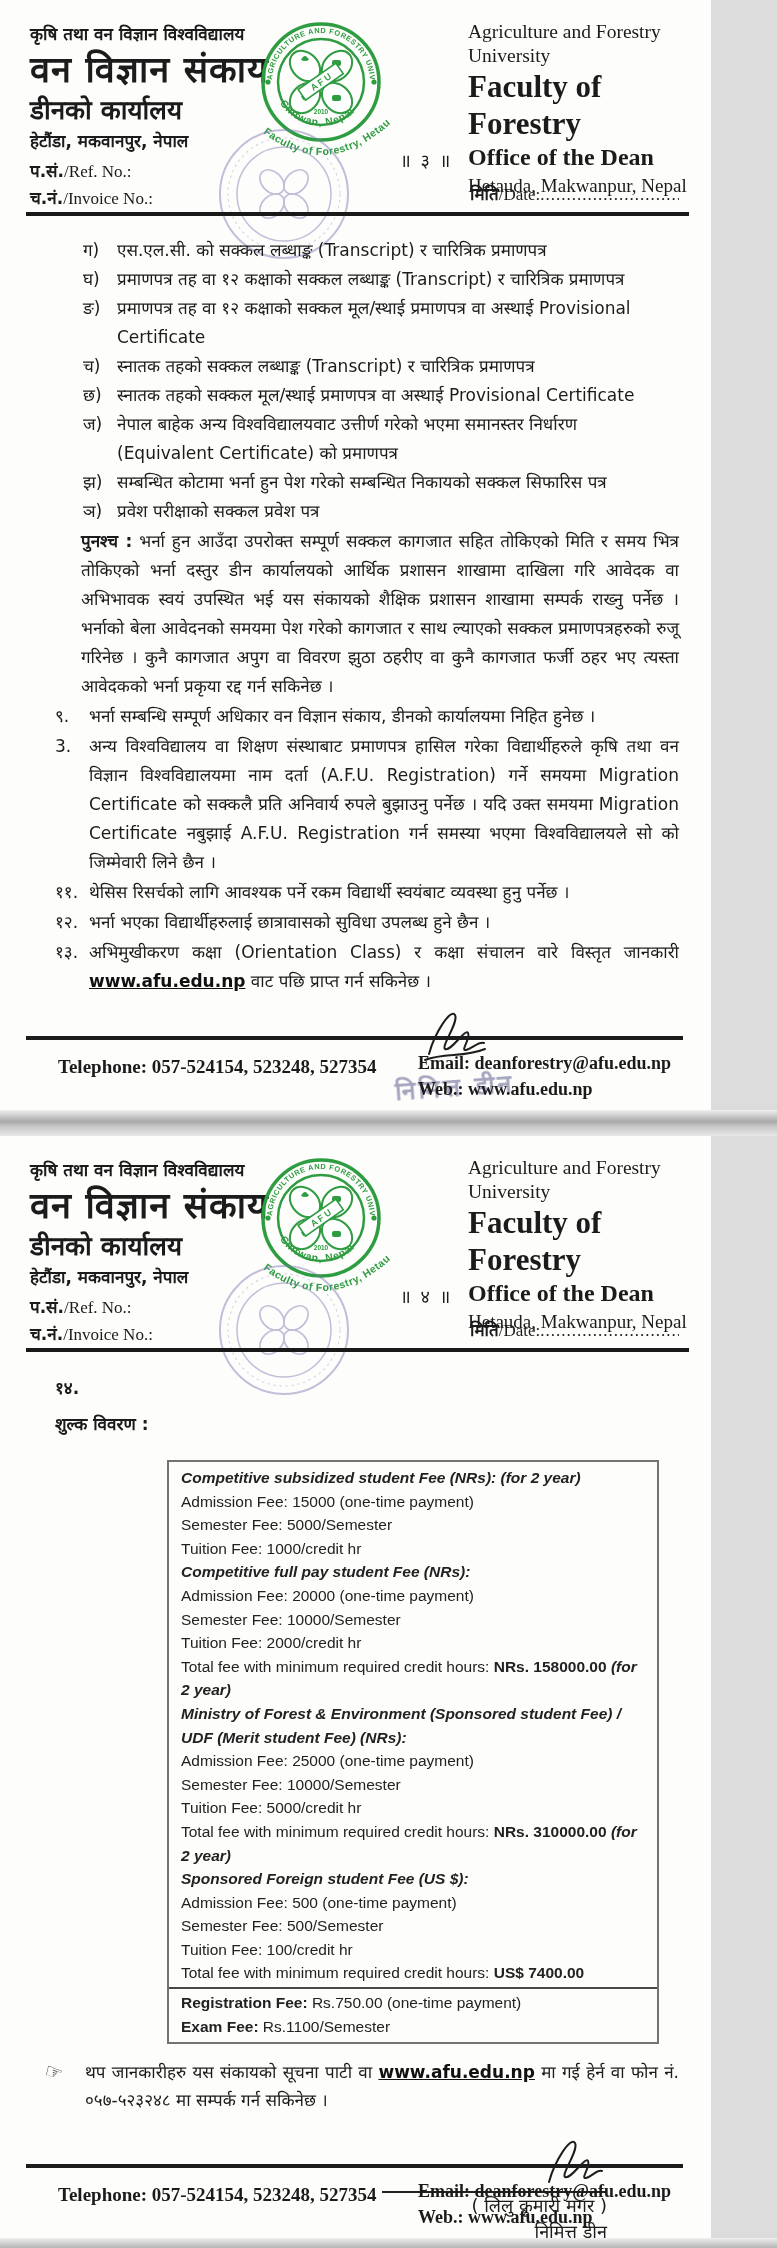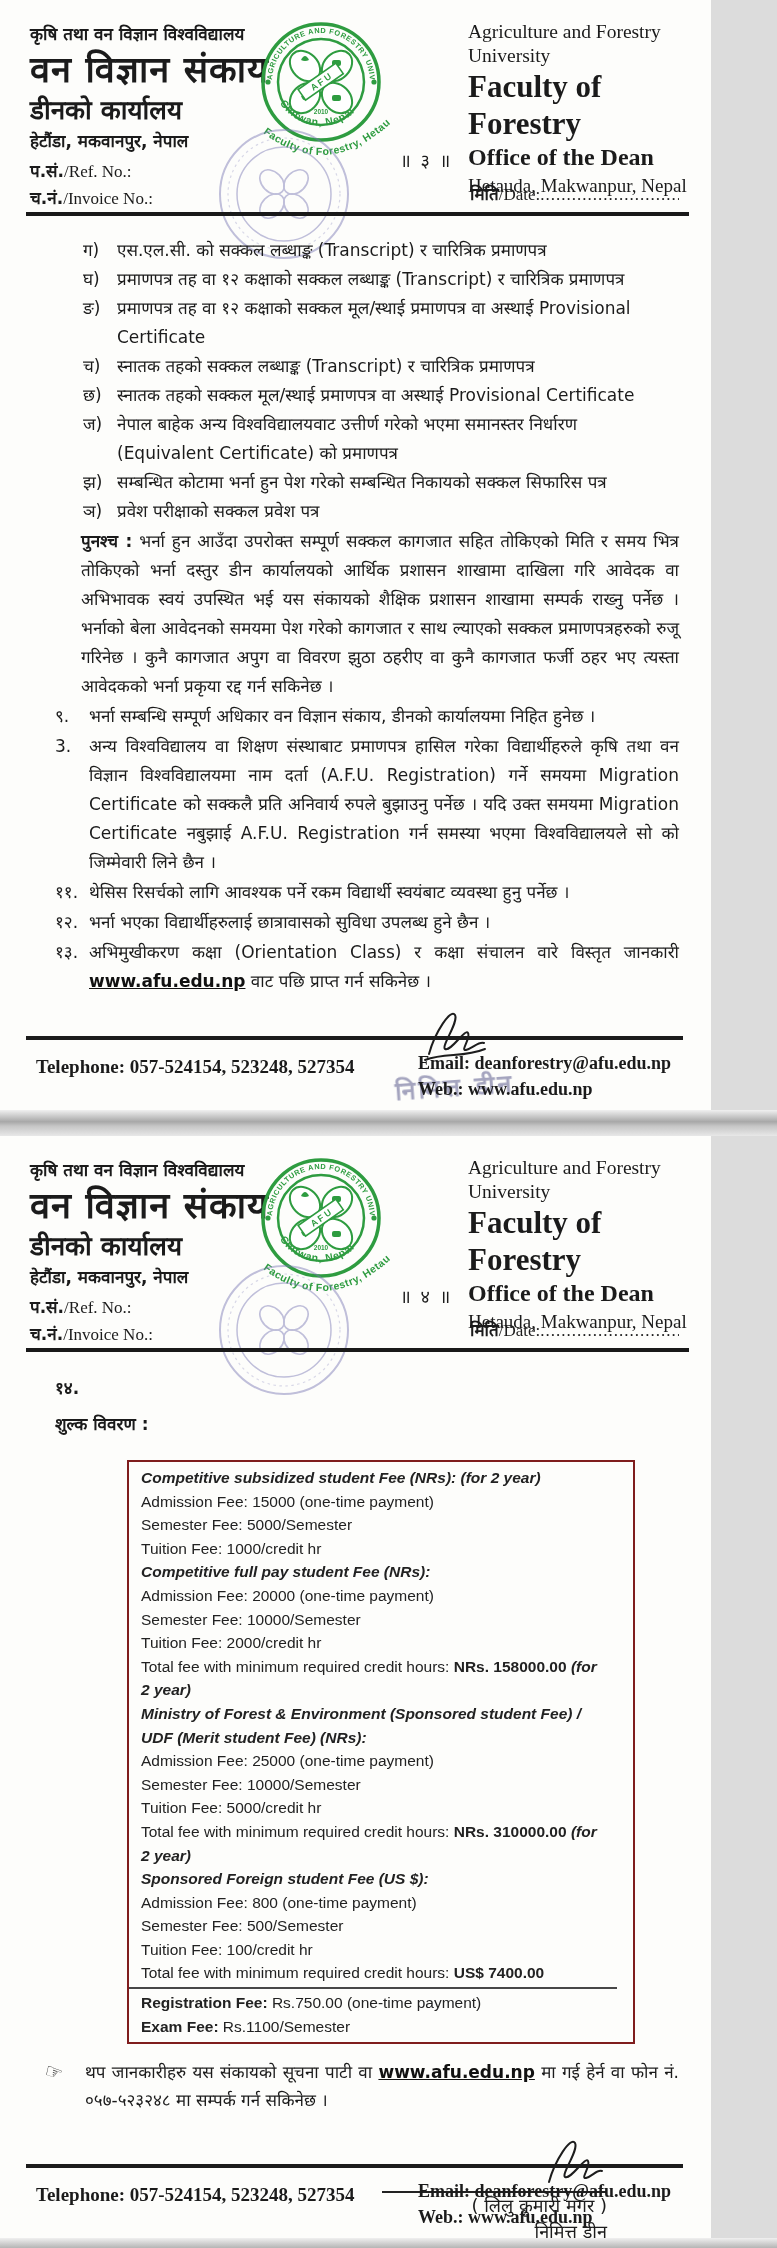--- a/index.html
+++ b/index.html
@@ -80,7 +80,7 @@
   
   .footer { position:absolute; left:0; right:0; bottom:8px; font-family:"Liberation Serif", serif; }
   .f-rule { height:4px; background:#1c1c1c; margin:0 28px 10px 26px; }
-  .f-row { display:flex; padding:0 40px 0 36px; }
+  .f-row { display:flex; padding:0 40px 0 58px; }
   .f-tel { flex:1; font-size:19px; font-weight:bold; padding-top:6px; }
   .f-right { font-size:18px; font-weight:bold; line-height:1.45; }
 </style>

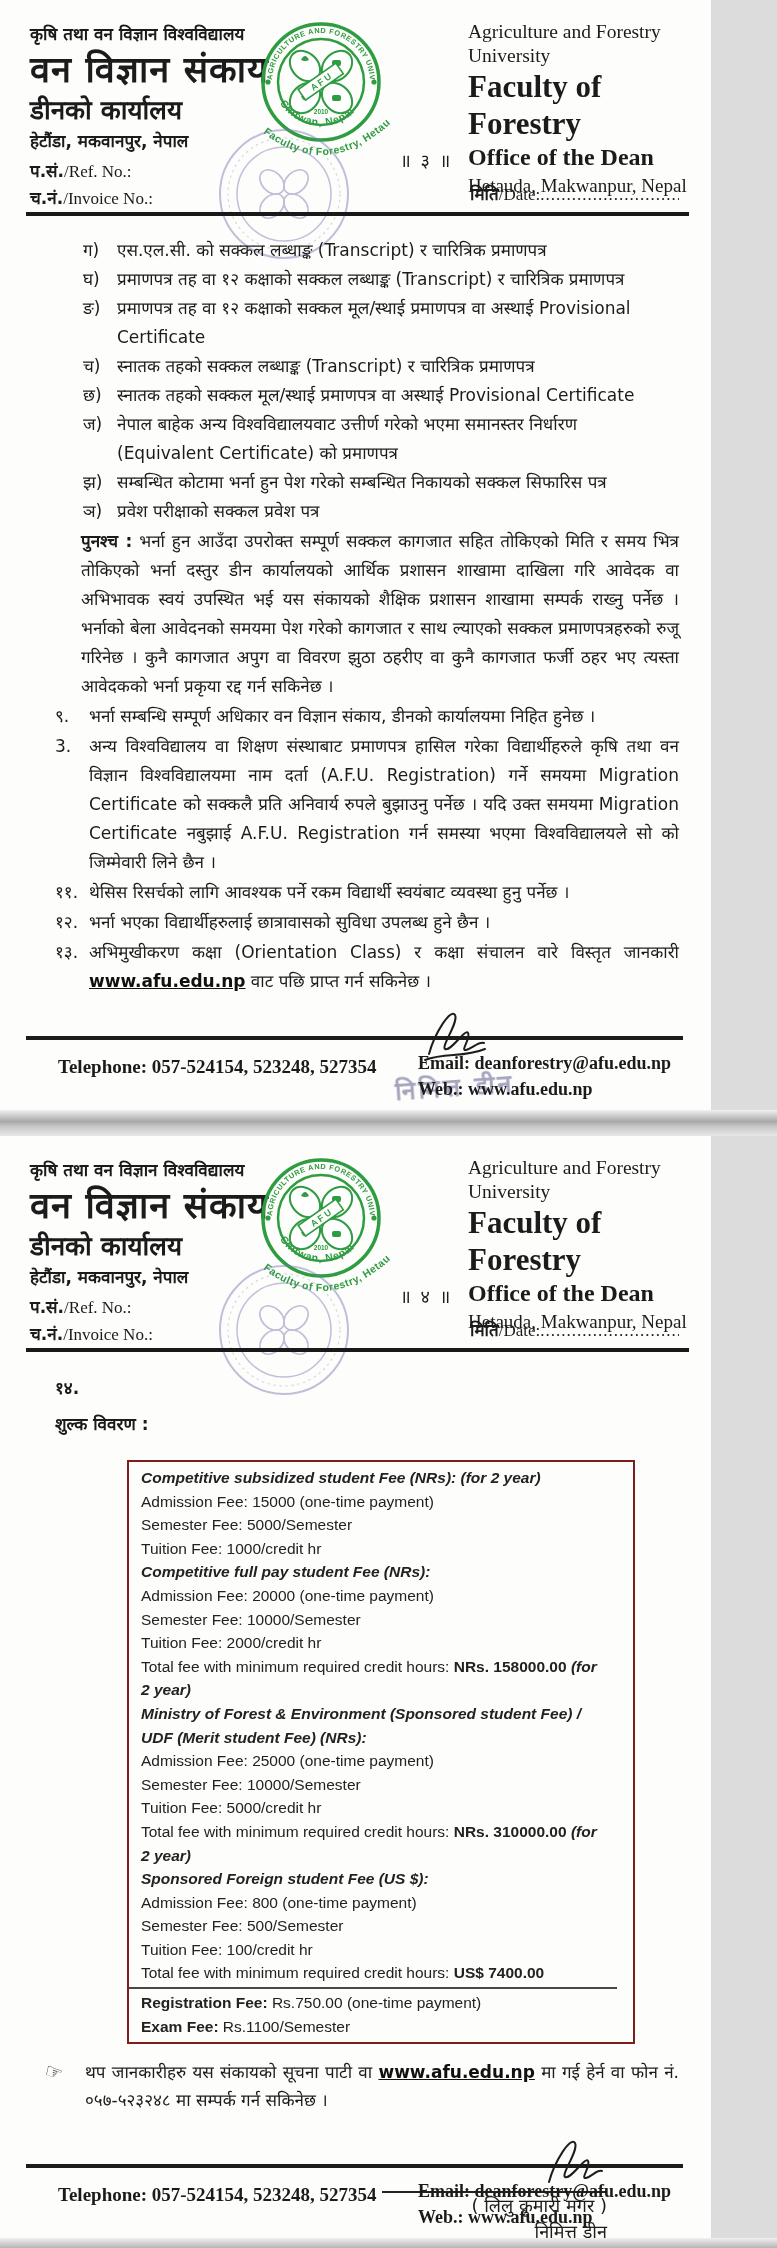--- a/index.html
+++ b/index.html
@@ -61,7 +61,7 @@
   .body2 { position:relative; padding:6px 32px 0 55px; font-size:17px; line-height:28px; }
   .sec-title { display:flex; font-weight:bold; margin-bottom:22px;flex-direction:column; }
   .sec-marker { width:36px; flex:0 0 36px; }
-  .fee-box { margin-left:72px; width:466px; border:2px solid #7f1d1d; padding:4px 26px 4px 12px;
+  .fee-box { margin-left:112px; width:466px; border:2px solid #737373; padding:4px 10px 4px 12px;
              font-family:"Liberation Sans", sans-serif; font-size:15.5px; line-height:23.6px; color:#222; }
   .fee-head { font-weight:bold; font-style:italic; }
   .fee-total b { font-weight:bold; }

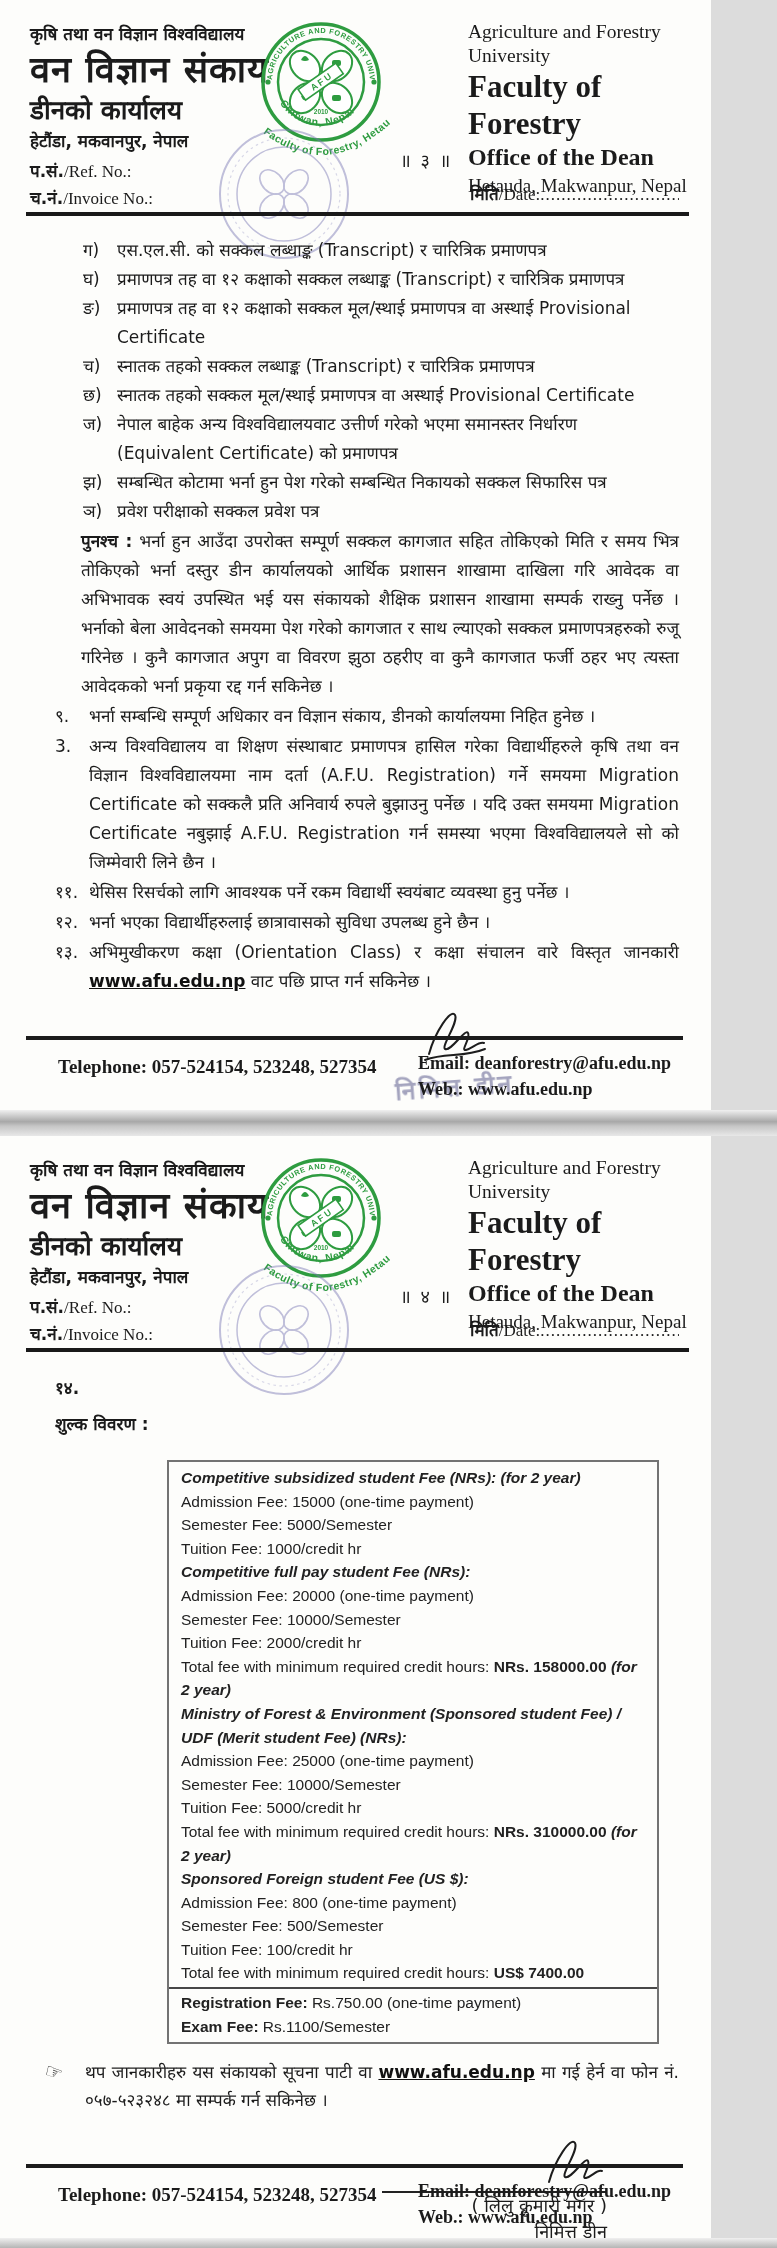--- a/index.html
+++ b/index.html
@@ -365,7 +365,7 @@
       </div>
       <div class="fee-sec">
         <div class="fee-head">Sponsored Foreign student Fee (US $):</div>
-        <div class="fee-line">Admission Fee: 800 (one-time payment)</div>
+        <div class="fee-line">Admission Fee: 500 (one-time payment)</div>
         <div class="fee-line">Semester Fee: 500/Semester</div>
         <div class="fee-line">Tuition Fee: 100/credit hr</div>
         <div class="fee-total"><span>Total fee with minimum required credit hours: </span><b>US$ 7400.00</b><span class="fee-suffix"></span></div>

